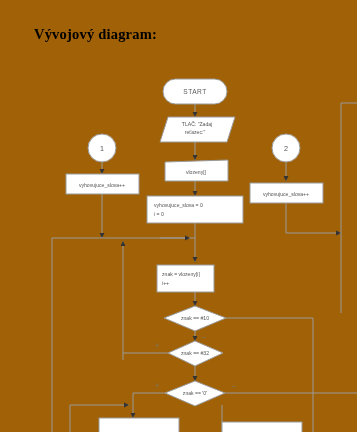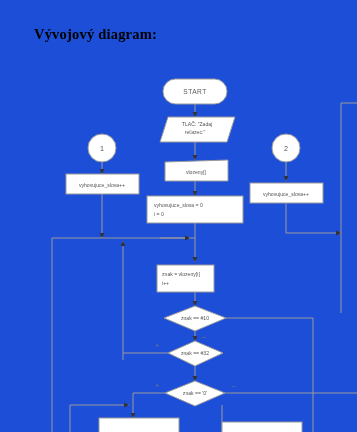--- a/index.html
+++ b/index.html
@@ -11,7 +11,7 @@
     position: relative;
     width: 357px;
     height: 432px;
-    background: #1d4ed8;
+    background: #a16207;
     overflow: hidden;
     font-family: "Liberation Sans", sans-serif;
   }

